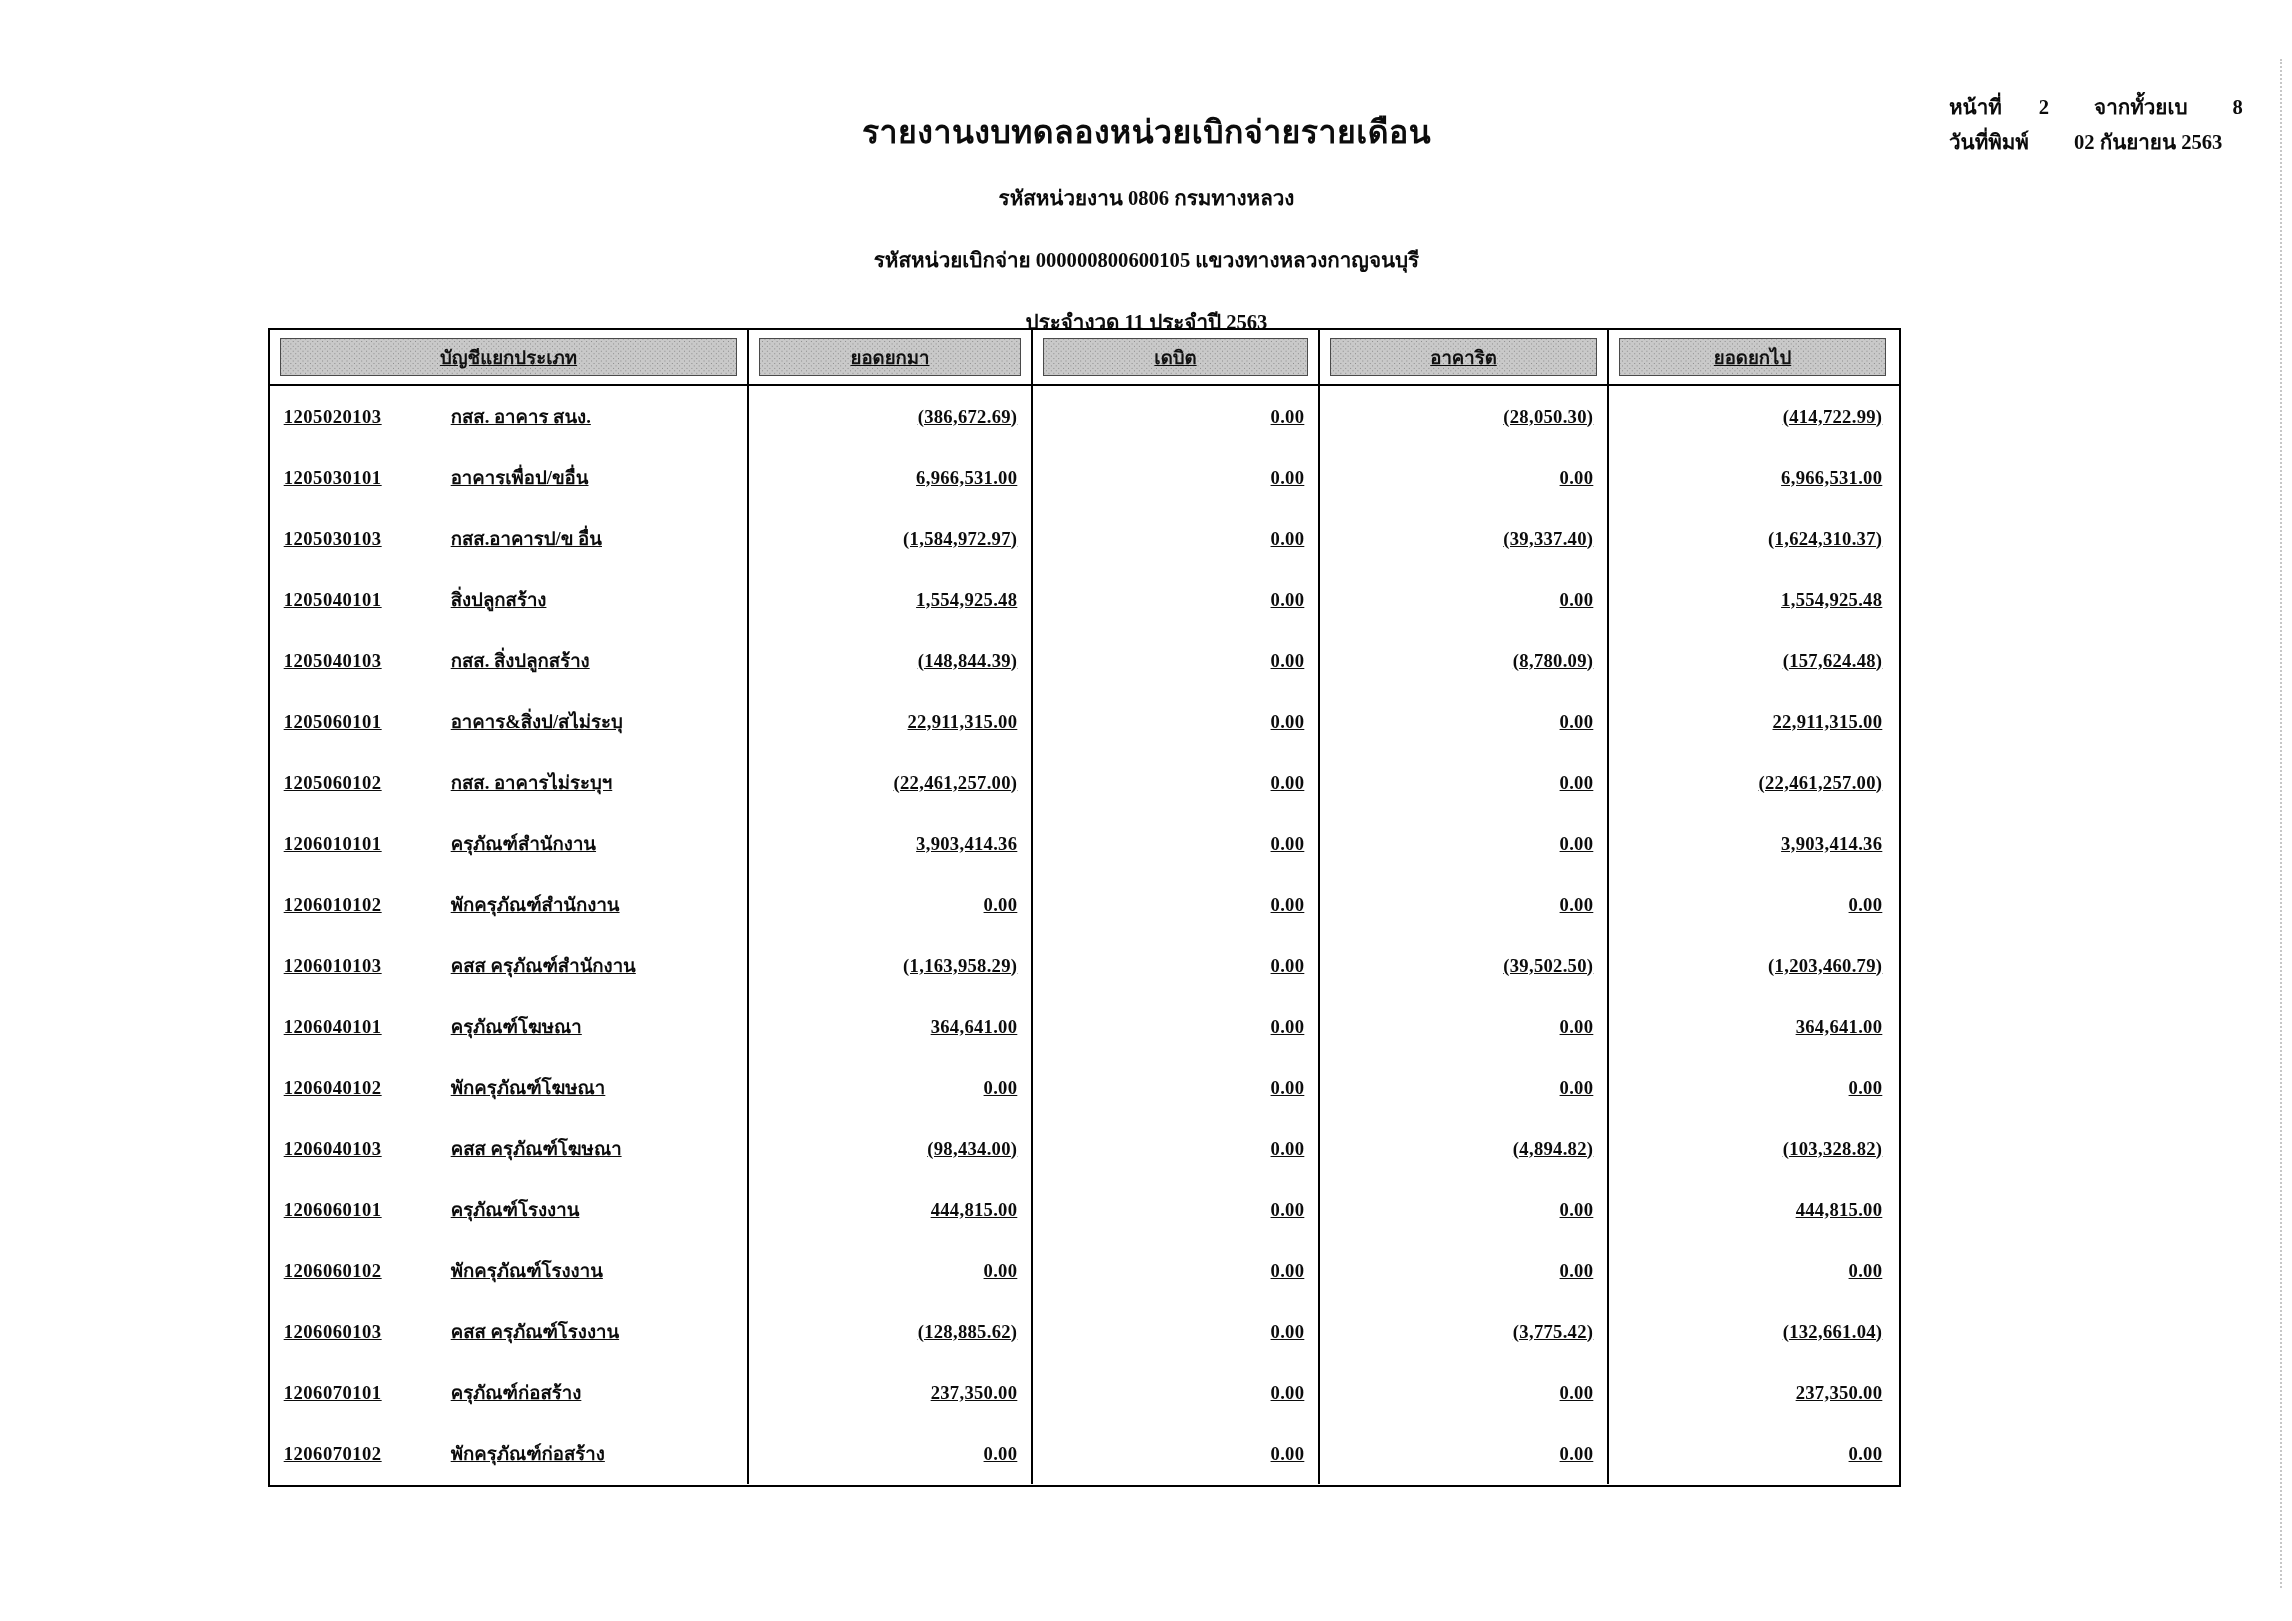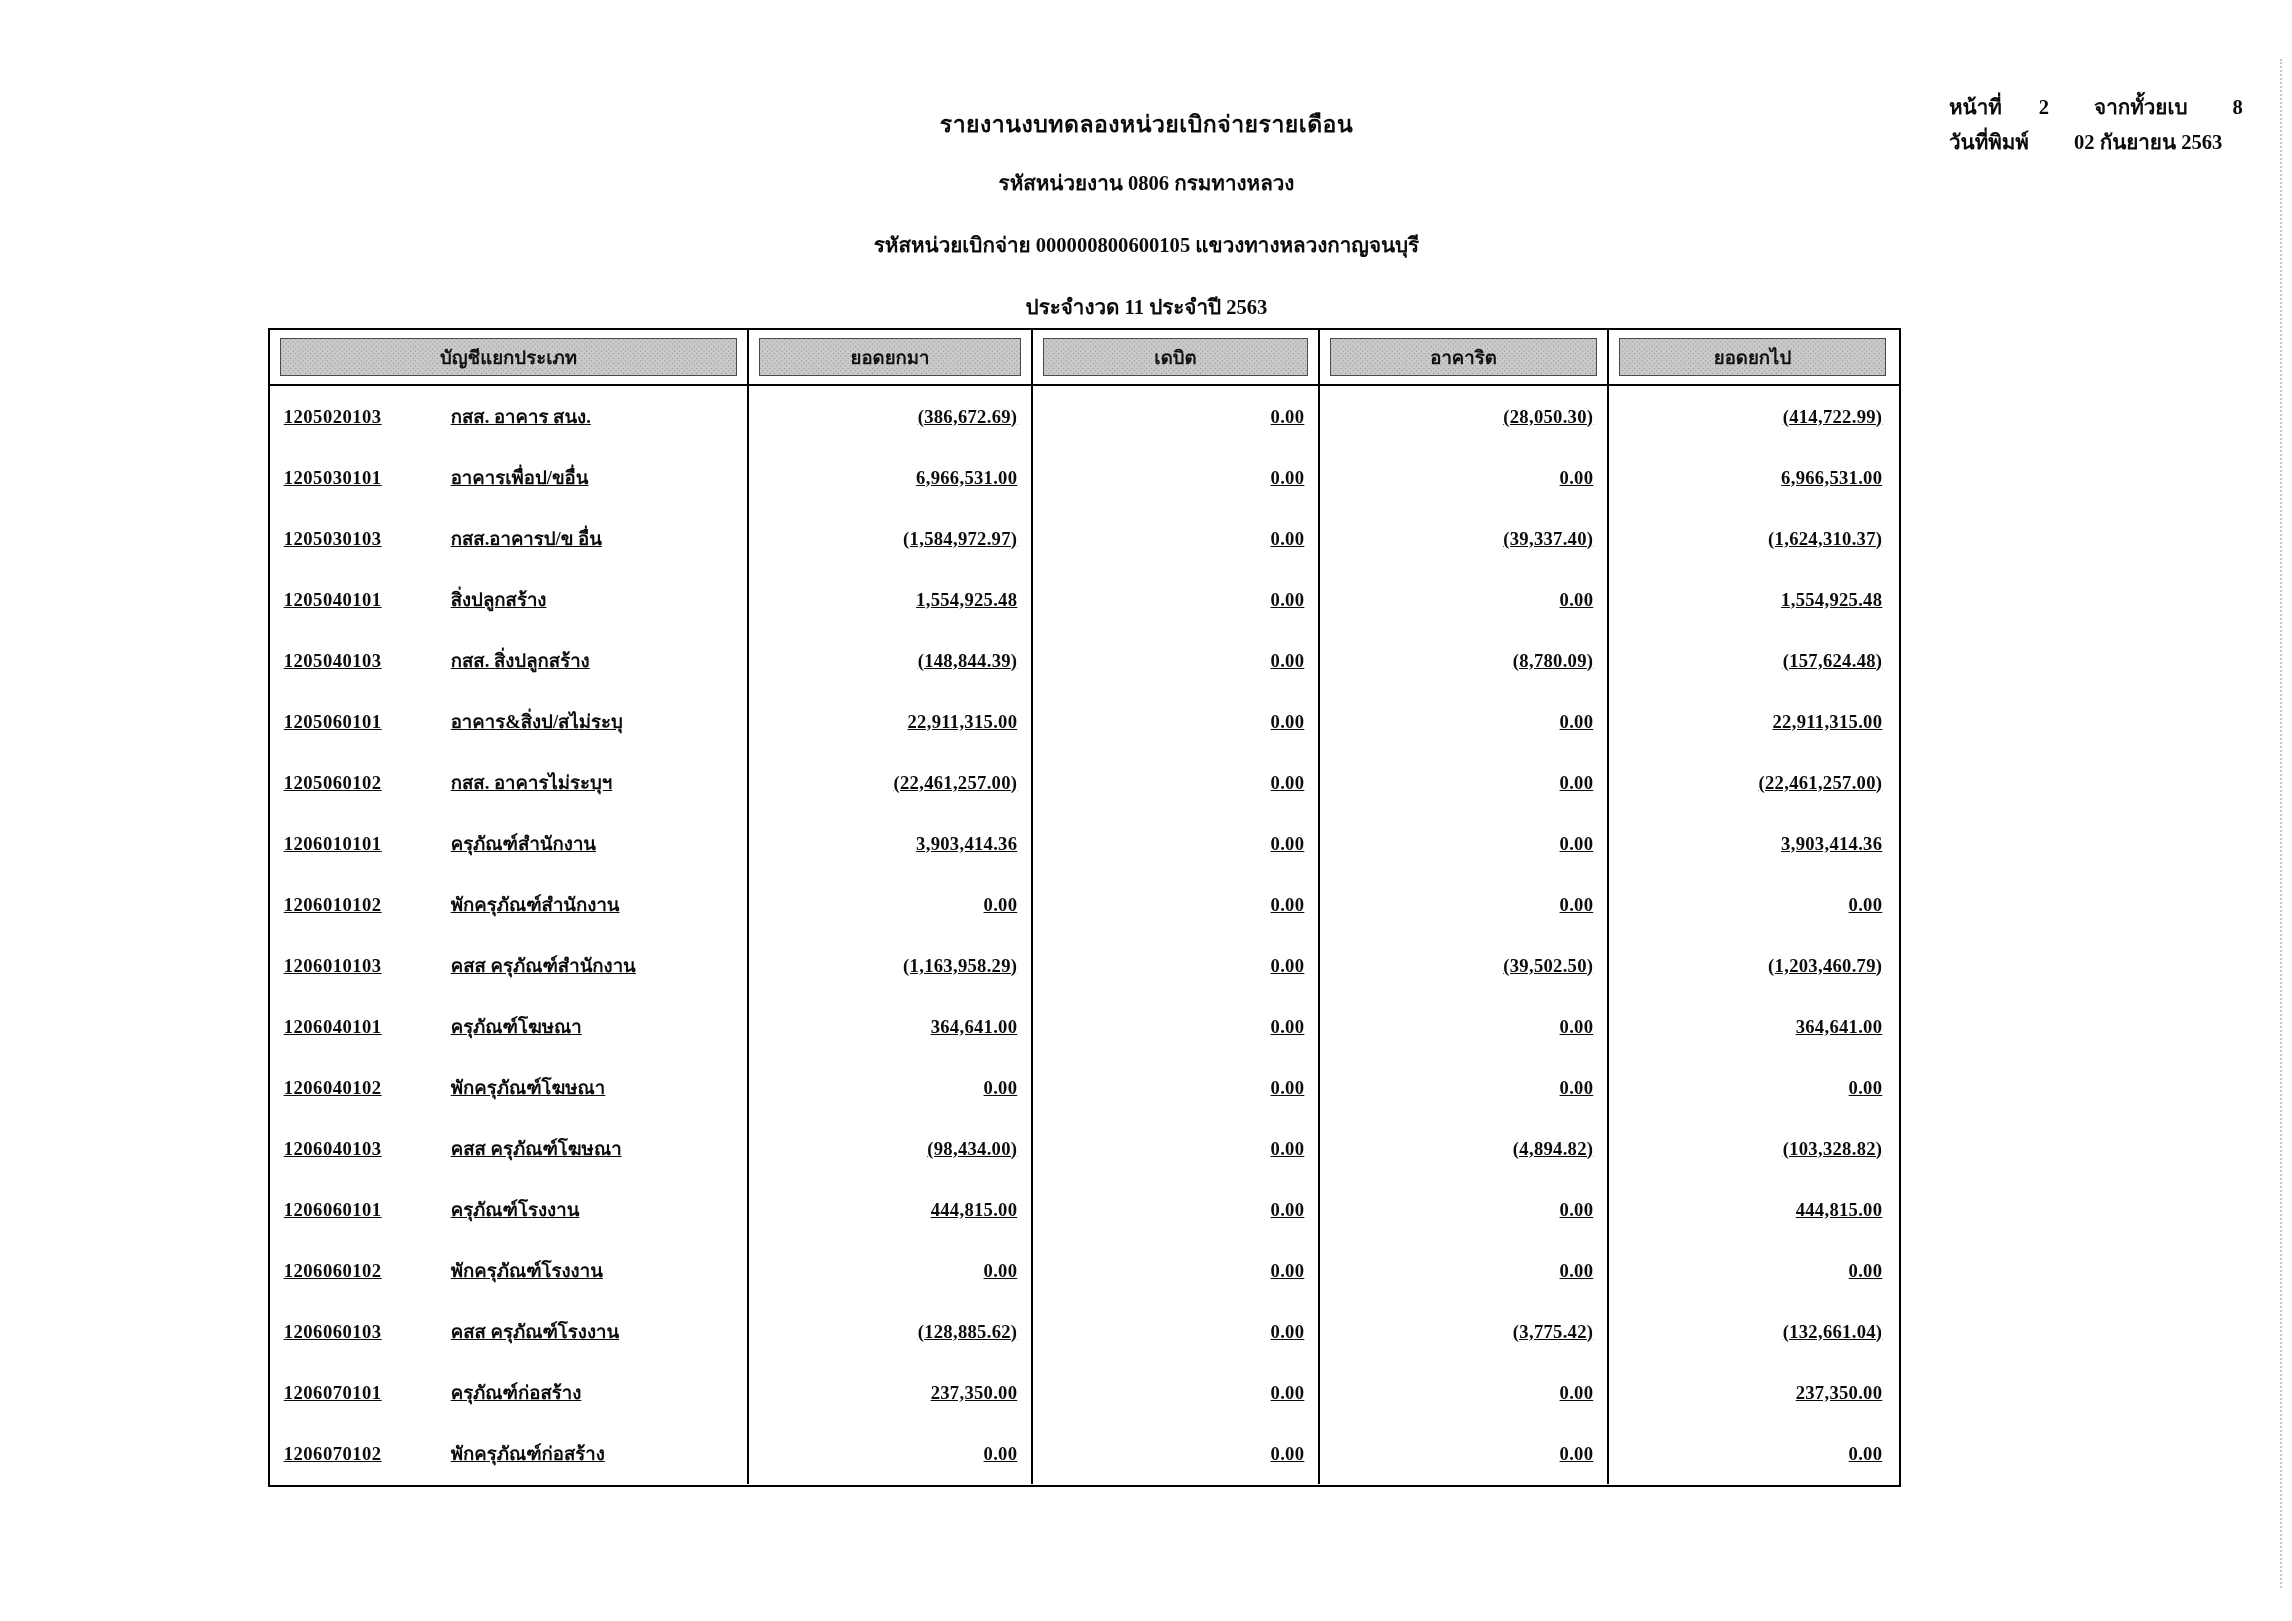--- a/index.html
+++ b/index.html
@@ -19,7 +19,7 @@
     text-align:center;
   }
   .heading .title {
-    font-size:23px; font-weight:700; letter-spacing:0.5px;
+    font-size:32px; font-weight:700; letter-spacing:0.5px;
     margin-bottom:23.5px;
   }
   .heading .sub {

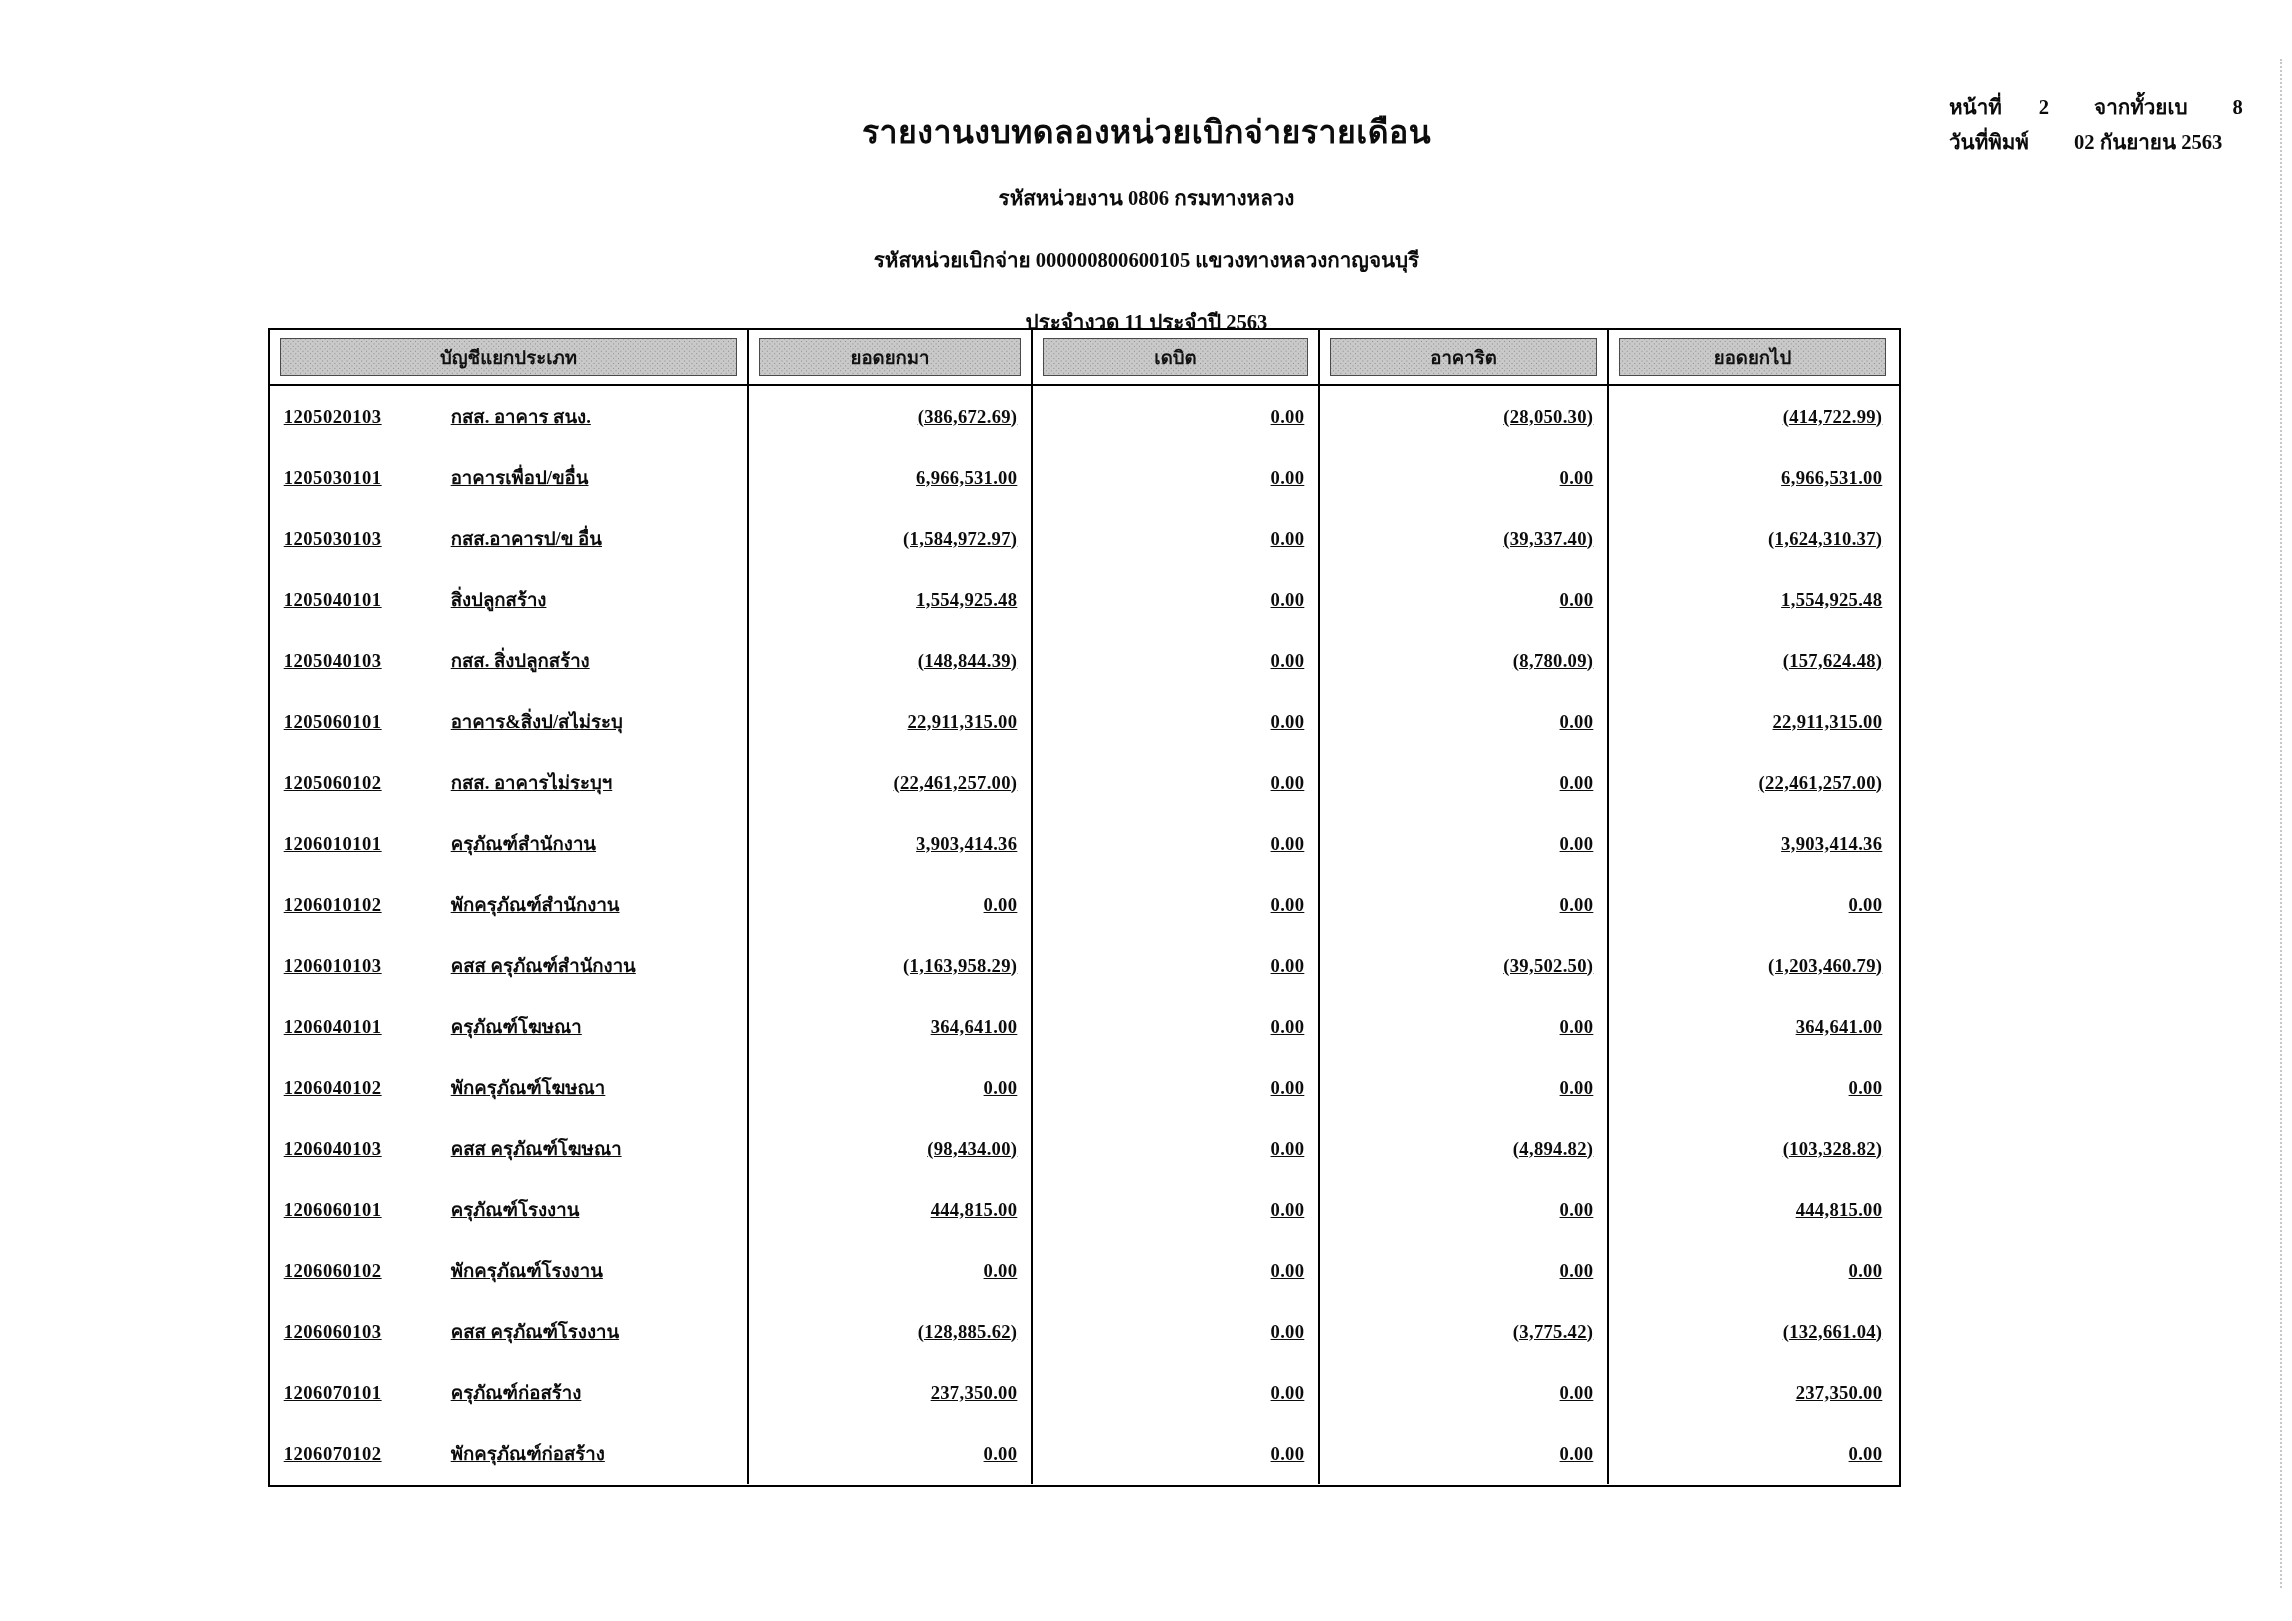--- a/index.html
+++ b/index.html
@@ -54,6 +54,7 @@
     border-right:2px solid #000;
     padding:7.8px 9.8px;
     display:flex;
+    text-decoration:underline;
   }
   .hcell:last-child { border-right:none; }
   .hbox {

